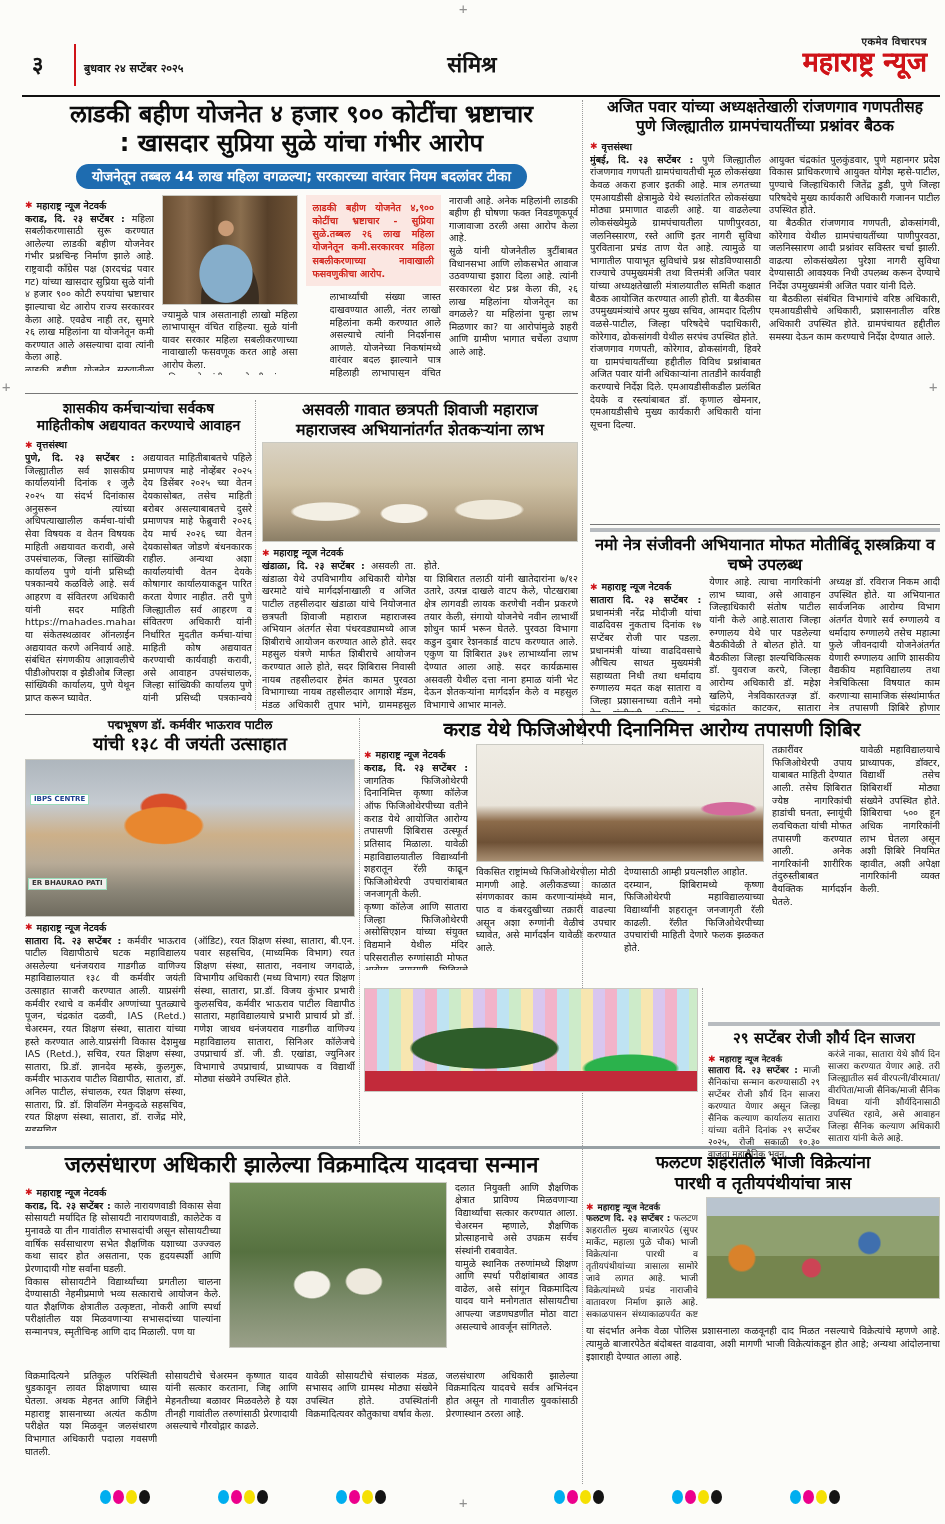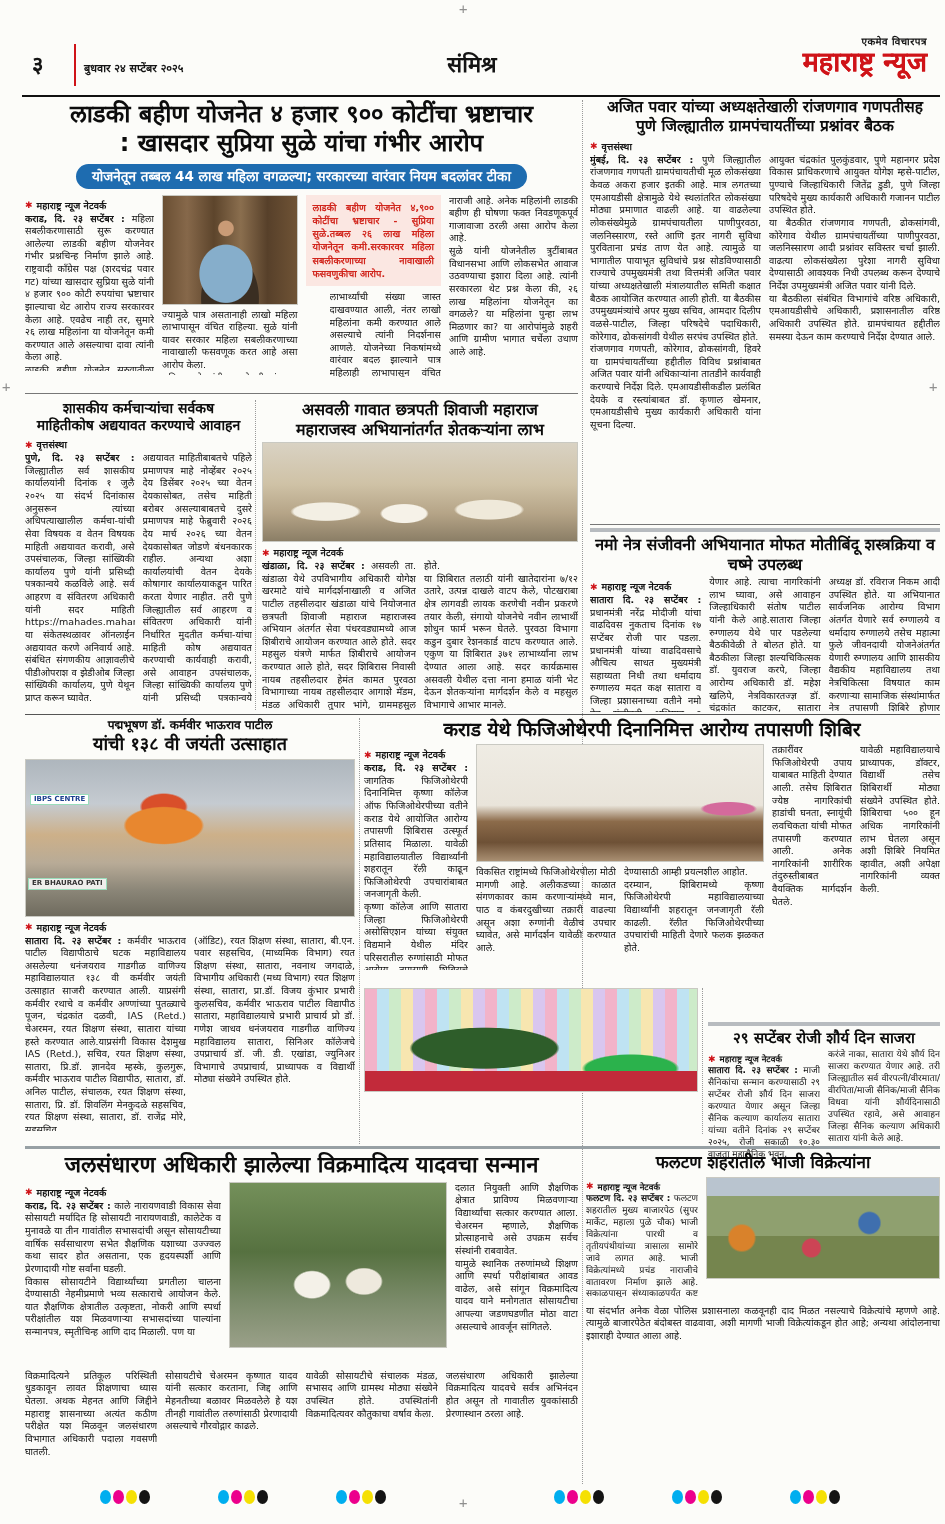--- a/index.html
+++ b/index.html
@@ -277,6 +277,7 @@
 
   <div class="art" style="left:586px;top:1152px;width:354px;height:330px;">
     <div class="hl" style="font-size:17px;">फलटण शहरातील भाजी विक्रेत्यांना</div>
+    <div class="hl" style="font-size:17px;">पारधी व तृतीयपंथीयांचा त्रास</div>
     <div class="cols" style="height:128px;margin-top:4px;">
       <div style="width:112px;flex:none;">
         <div class="byline" style="font-size:8.5px;">

